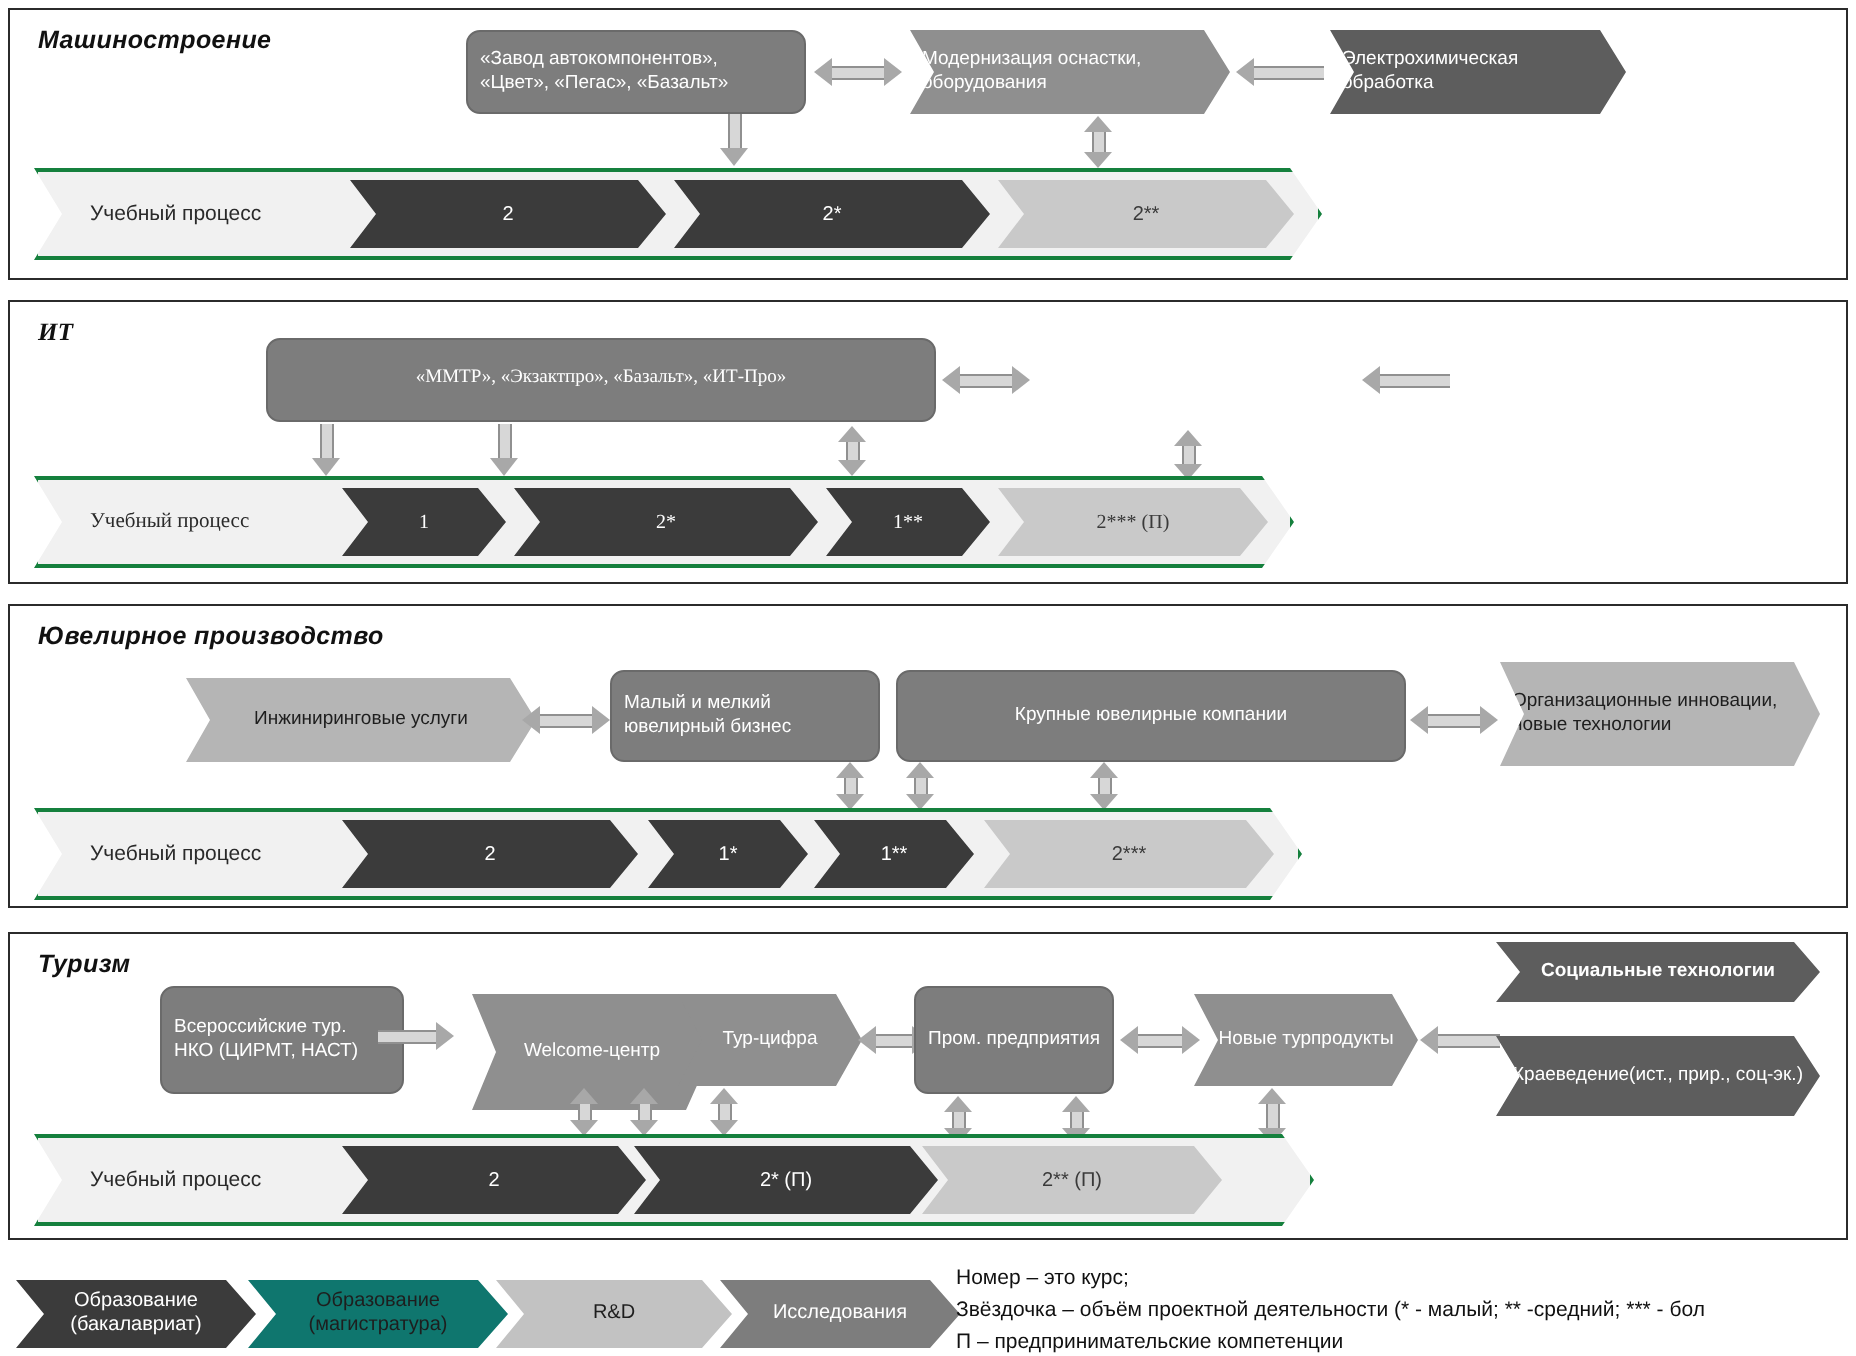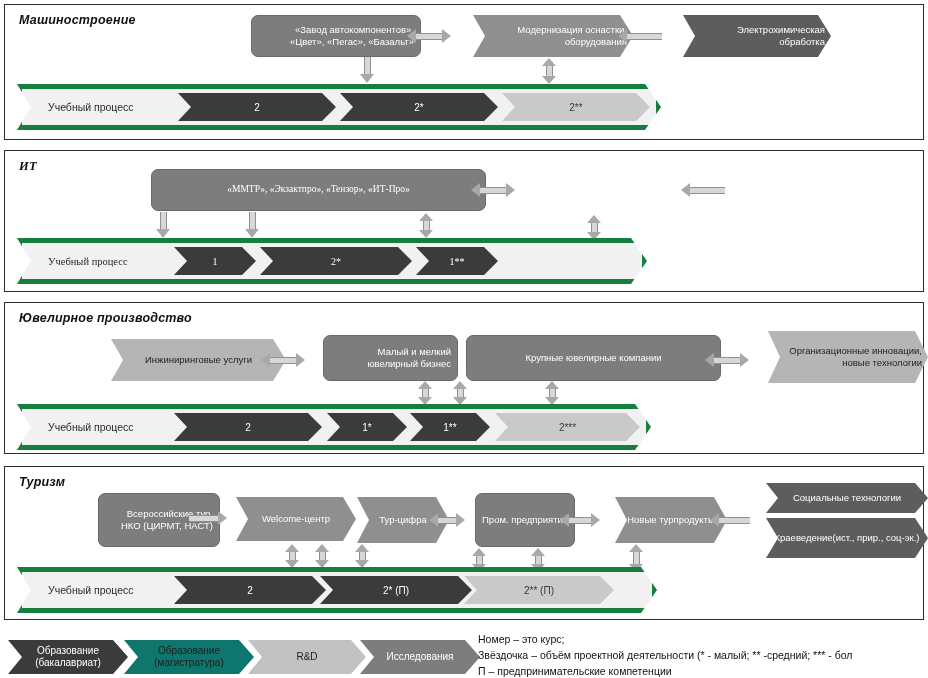--- a/index.html
+++ b/index.html
@@ -73,12 +73,11 @@
     display: flex;
     align-items: center;
     justify-content: center;
-    text-align: right;
+    text-align: left;
     font-size: 9.5px;
     line-height: 1.25;
     padding: 2px 6px;
     color: #ffffff;
-    margin-left: 18px;
   }
   .blk.rounded {
     border-radius: 7px;

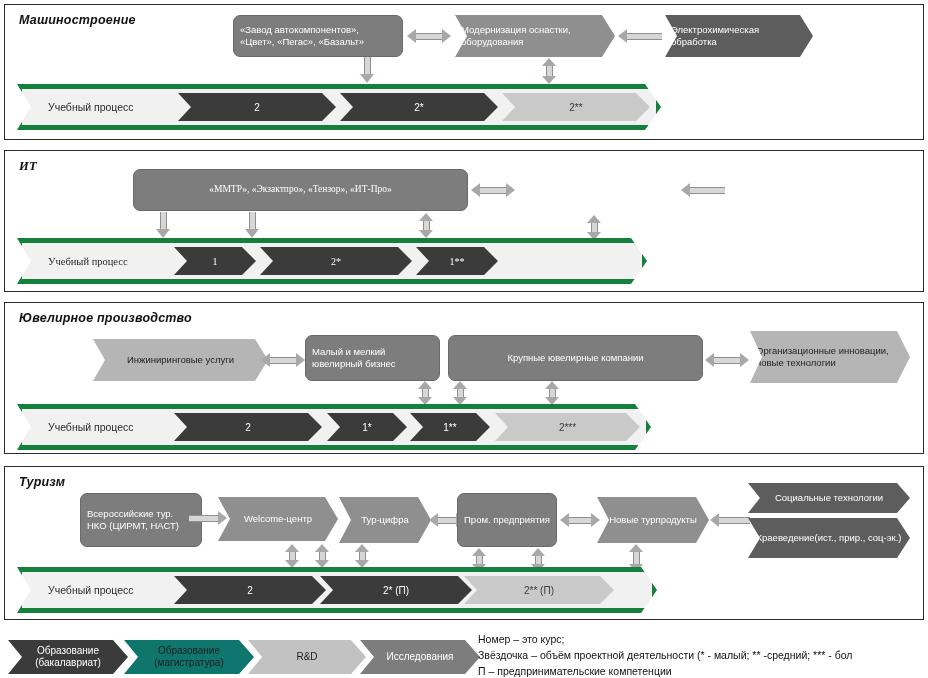--- a/index.html
+++ b/index.html
@@ -40,7 +40,7 @@
   .procbar {
     position: absolute;
     background: #f1f1f1;
-    border: 5px solid #15803d;
+    border: 2px solid #15803d;
     clip-path: polygon(0 0, calc(100% - 16px) 0, 100% 50%, calc(100% - 16px) 100%, 0 100%, 14px 50%);
   }
   .procbar-label {

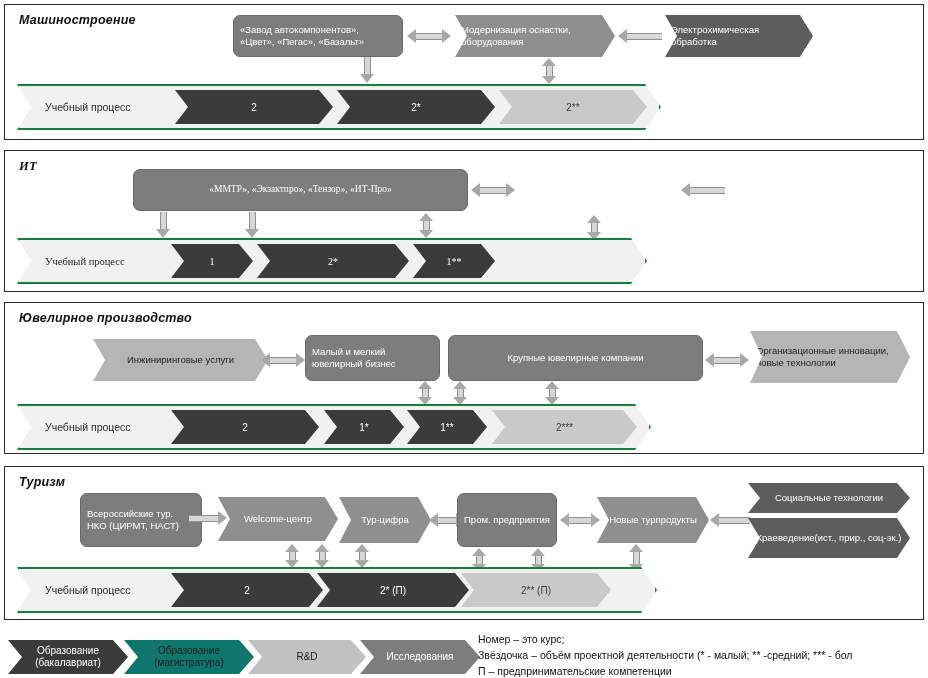--- a/index.html
+++ b/index.html
@@ -238,7 +238,7 @@
   <div class="panel" style="top:150px; height:142px;font-family:Liberation Serif, serif;">
     <div class="panel-title">ИТ</div>
 
-    <div class="blk rounded" style="left:128px; top:18px; width:335px; height:42px;">«ММТР», «Экзактпро», «Тензор», «ИТ-Про»</div>
+    <div class="blk rounded" style="left:128px; top:18px; width:335px; height:42px;">«ММТР», «Экзактпро», «Базальт», «ИТ-Про»</div>
 
     <div class="arr arr-h2" style="left:466px; top:29px; width:44px; height:20px;">
       <span class="bar"></span>

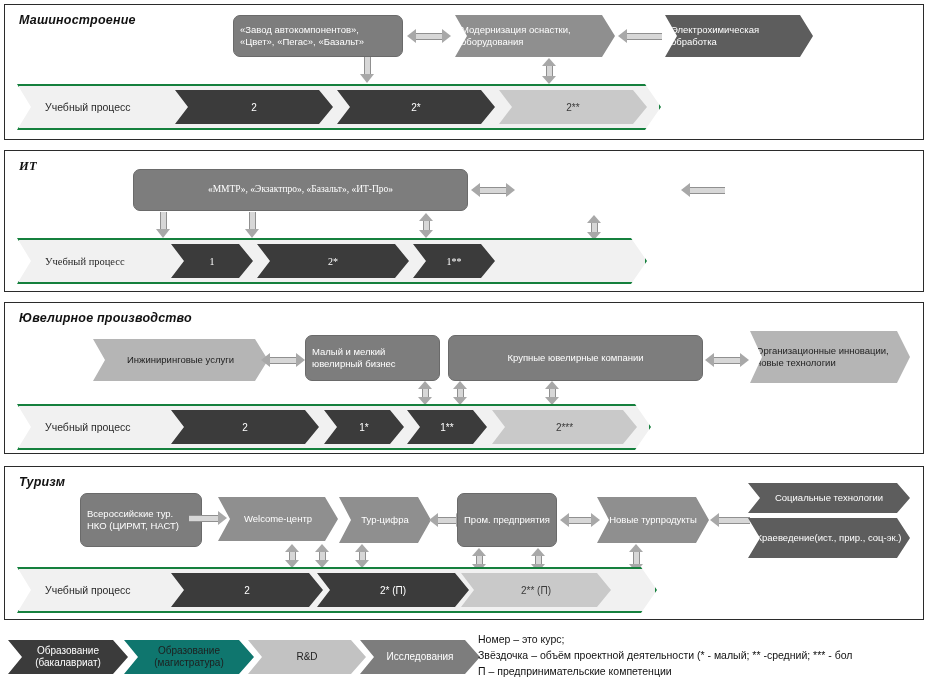--- a/index.html
+++ b/index.html
@@ -277,6 +277,7 @@
       <div class="seg dark" style="left:152px; width:82px;">1</div>
       <div class="seg dark" style="left:238px; width:152px;">2*</div>
       <div class="seg dark" style="left:394px; width:82px;">1**</div>
+      <div class="seg light" style="left:480px; width:135px;">2*** (П)</div>
     </div>
   </div>
 

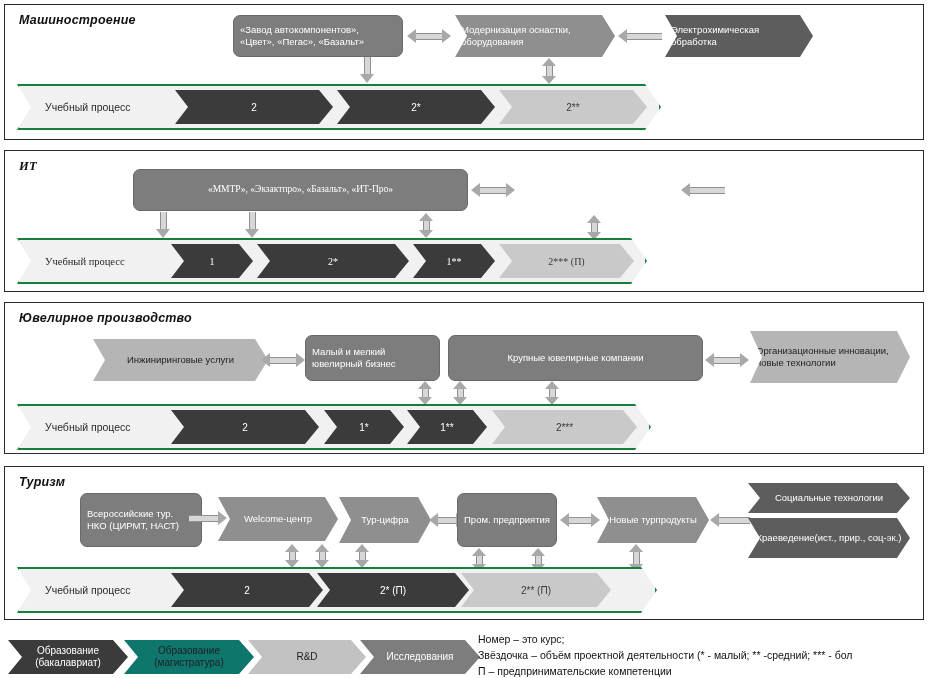--- a/index.html
+++ b/index.html
@@ -364,7 +364,7 @@
         <span class="hl"></span>
     </div>
 
-    <div class="blk chev-dark" style="left:743px; top:16px; width:162px; height:30px;">Социальные технологии</div>
+    <div class="blk chev-dark" style="left:743px; top:4px; width:162px; height:30px;font-weight:bold;">Социальные технологии</div>
 
     <div class="blk chev-dark" style="left:743px; top:51px; width:162px; height:40px;">Краеведение(ист., прир., соц-эк.)</div>
 

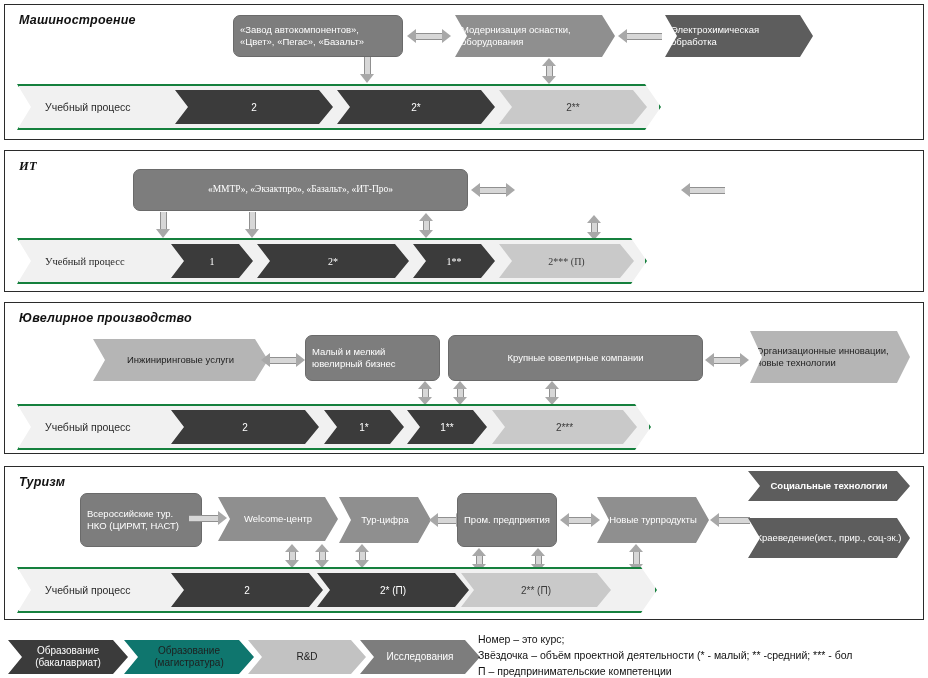--- a/index.html
+++ b/index.html
@@ -339,7 +339,7 @@
         <span class="hr"></span>
     </div>
 
-    <div class="blk chev-grey" style="left:213px; top:30px; width:120px; height:44px;">Welcome-центр</div>
+    <div class="blk chev-grey" style="left:231px; top:30px; width:120px; height:58px;">Welcome-центр</div>
 
     <div class="blk chev-grey" style="left:334px; top:30px; width:92px; height:46px;">Тур-цифра</div>
 

